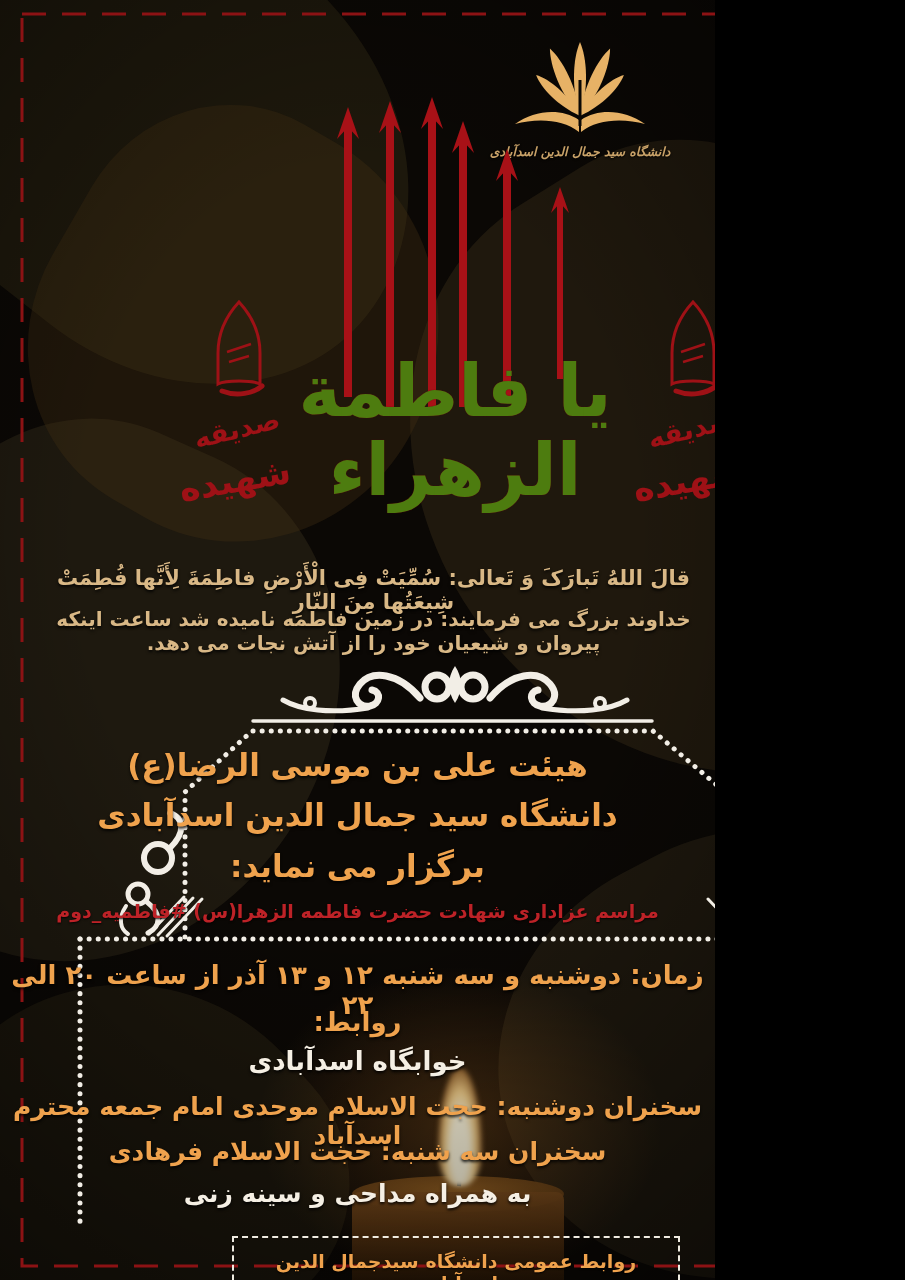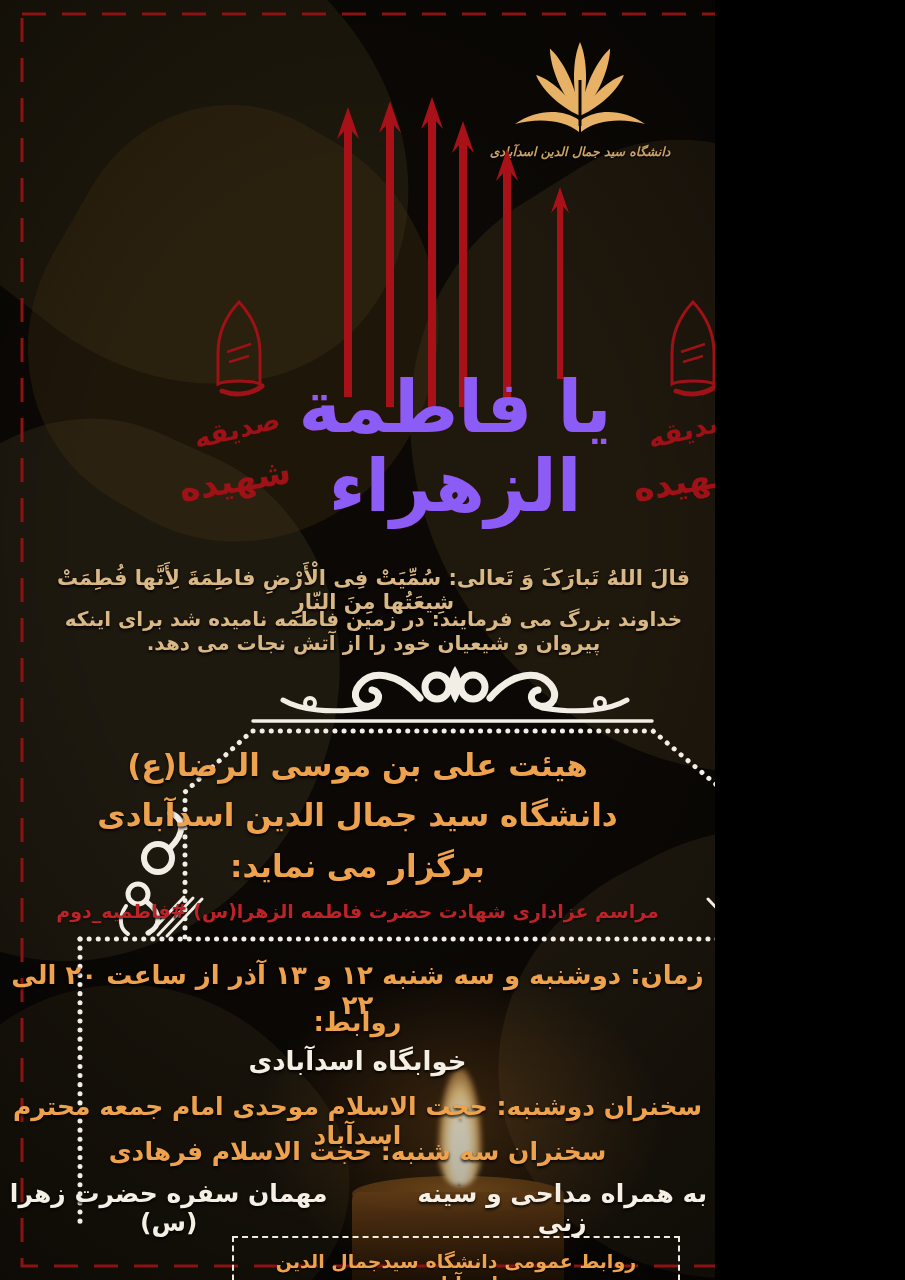--- a/index.html
+++ b/index.html
@@ -50,8 +50,8 @@
   .d-extra{top:1179px;font-size:25px;display:flex;justify-content:center;gap:72px;direction:rtl;}
   
   .callig-strokes{position:absolute;left:240px;top:95px;width:440px;height:330px;}
-  .callig-text{position:absolute;left:160px;top:368px;width:590px;text-align:center;direction:rtl;
-    font-size:72px;font-weight:bold;color:#8b5cf6;line-height:1.1;
+  .callig-text{position:absolute;left:160px;top:352px;width:590px;text-align:center;direction:rtl;
+    font-size:72px;font-weight:bold;color:#4d7c0f;line-height:1.1;
     text-shadow:0 0 1px #6d090d;}
   
   .seal{position:absolute;width:110px;height:225px;}

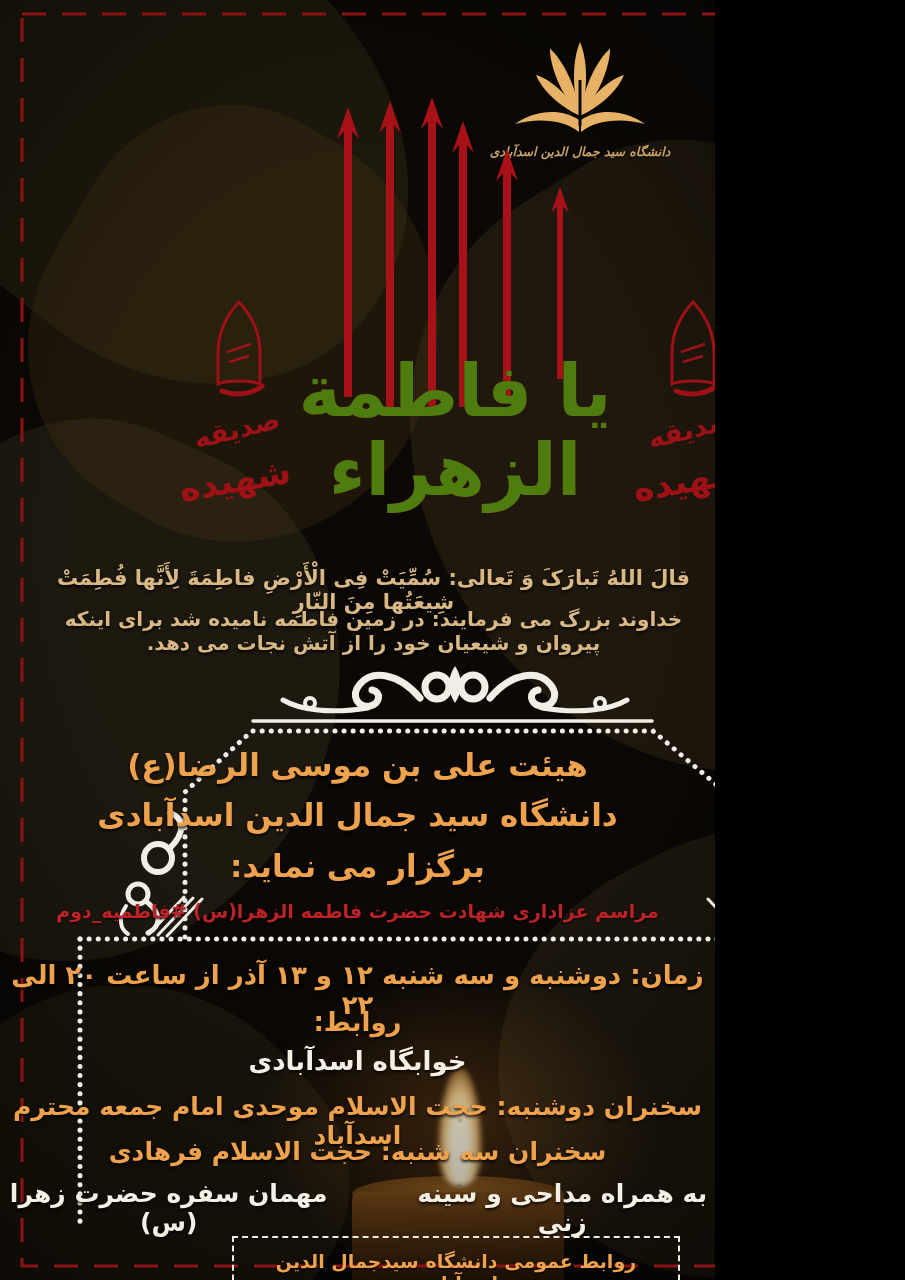--- a/index.html
+++ b/index.html
@@ -149,7 +149,7 @@
   </svg>
 
   <div class="t gold quote-ar">قالَ اللهُ تَبارَکَ وَ تَعالی: سُمِّیَتْ فِی الْأَرْضِ فاطِمَةَ لِأَنَّها فُطِمَتْ شِیعَتُها مِنَ النّارِ</div>
-  <div class="t gold quote-fa">خداوند بزرگ می فرمایند: در زمین فاطمه نامیده شد برای اینکه پیروان و شیعیان خود را از آتش نجات می دهد.</div>
+  <div class="t gold quote-fa">خداوند بزرگ می فرمایند: در زمین فاطمه نامیده شد ساعت اینکه پیروان و شیعیان خود را از آتش نجات می دهد.</div>
 
   <svg class="frame-overlay" width="905" height="1280" viewBox="0 0 905 1280">
     <rect x="22" y="14" width="862" height="1252" fill="none" stroke="#8c1214" stroke-width="3" stroke-dasharray="24 16"></rect>

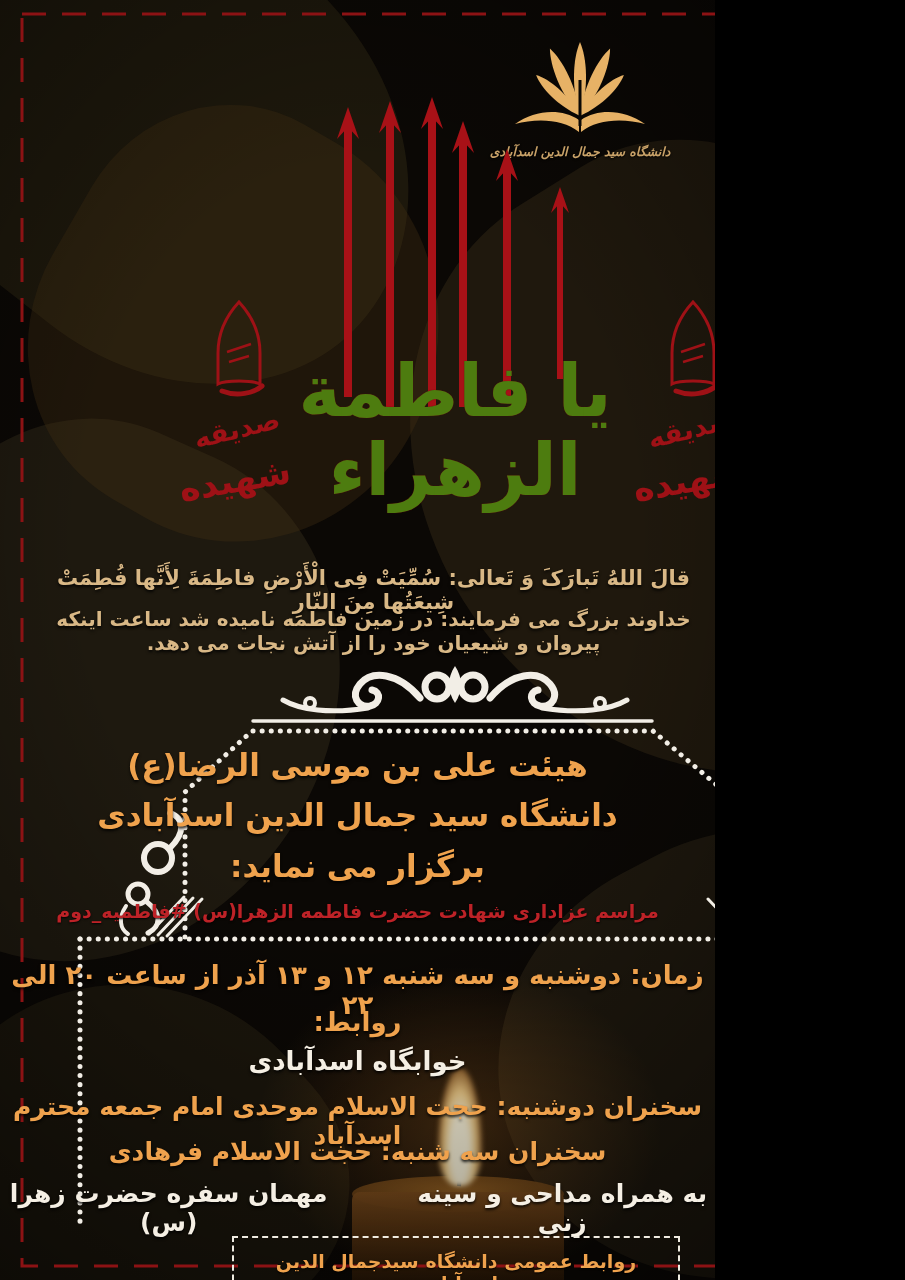--- a/index.html
+++ b/index.html
@@ -199,7 +199,6 @@
   <div class="t orange d-sp1">سخنران دوشنبه:  حجت الاسلام موحدی امام جمعه محترم اسدآباد</div>
   <div class="t white d-extra">
     <span>به همراه مداحی و سینه زنی</span>
-    <span>مهمان سفره حضرت زهرا (س)</span>
   </div>
 
   <div class="footer-box">

